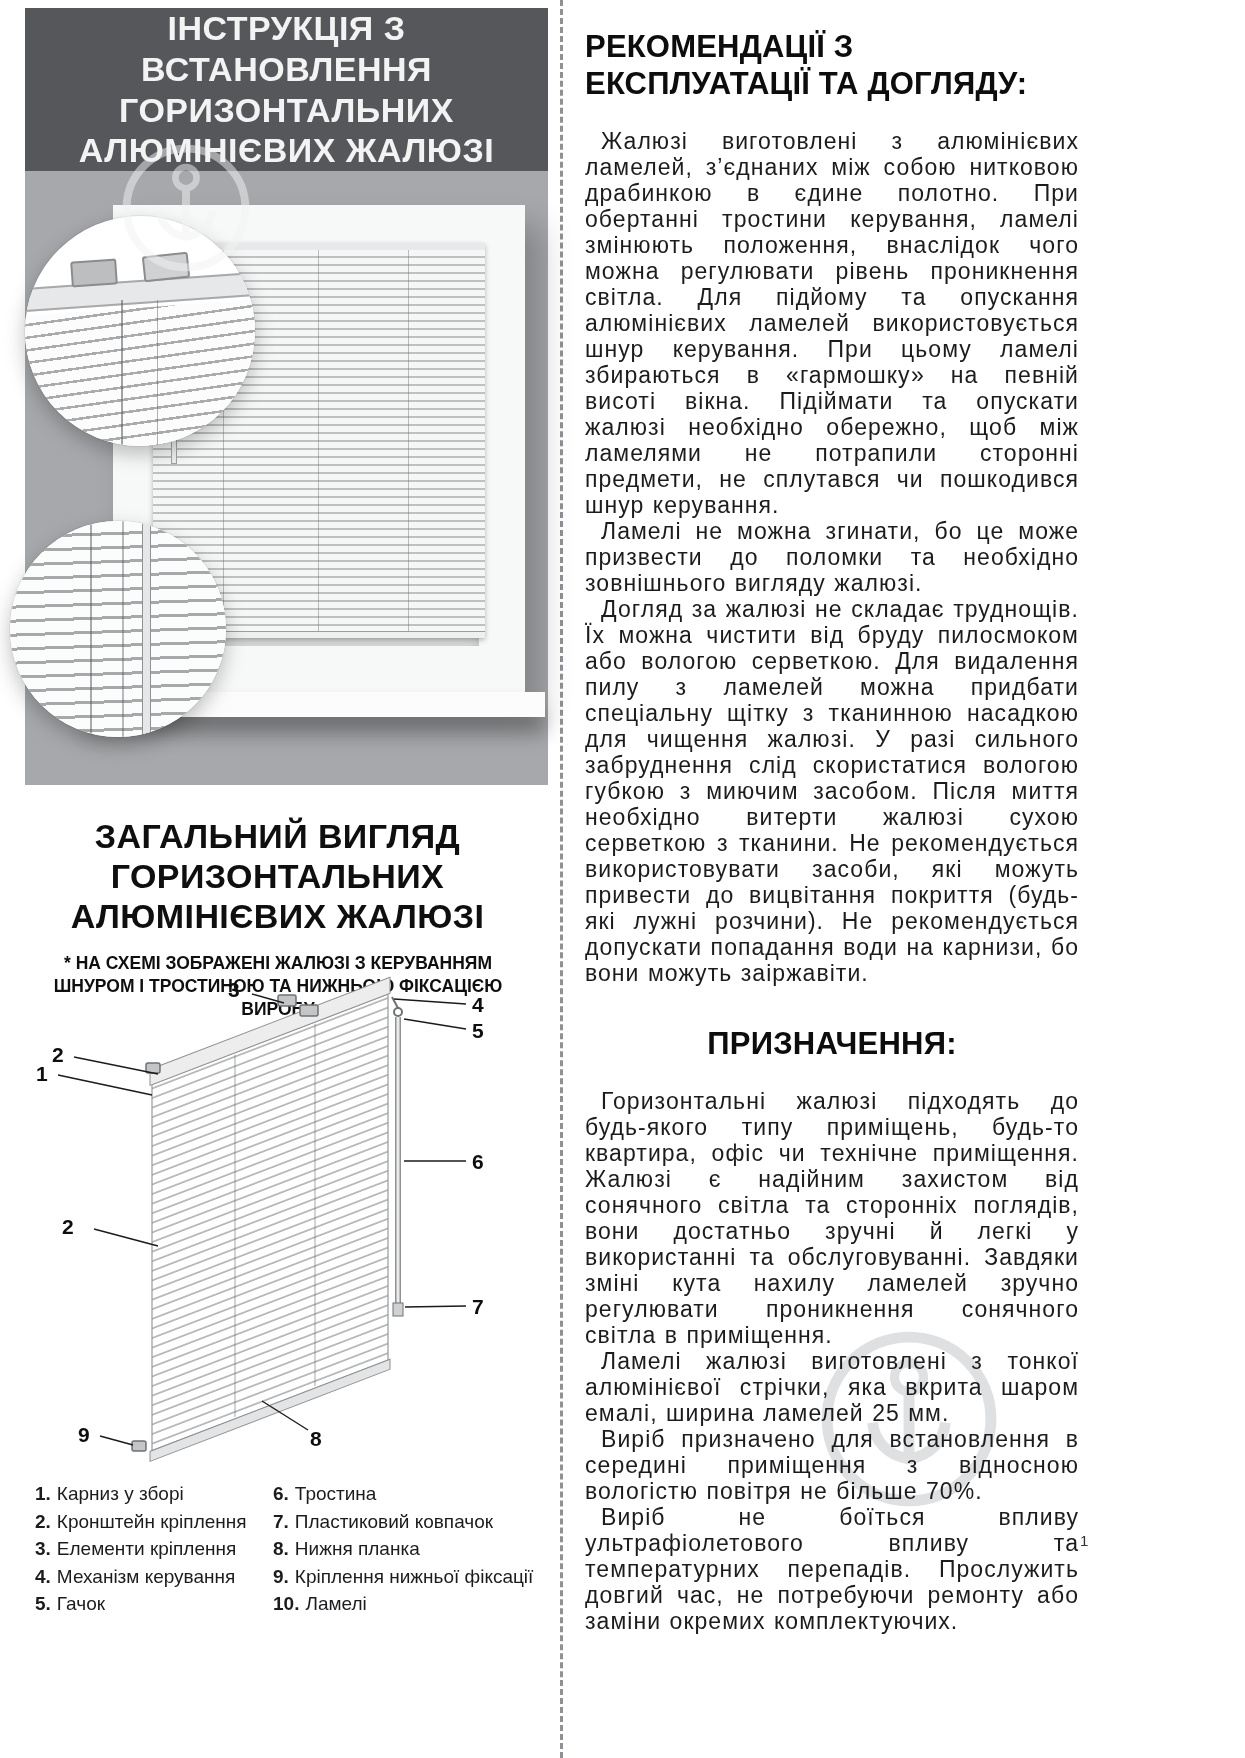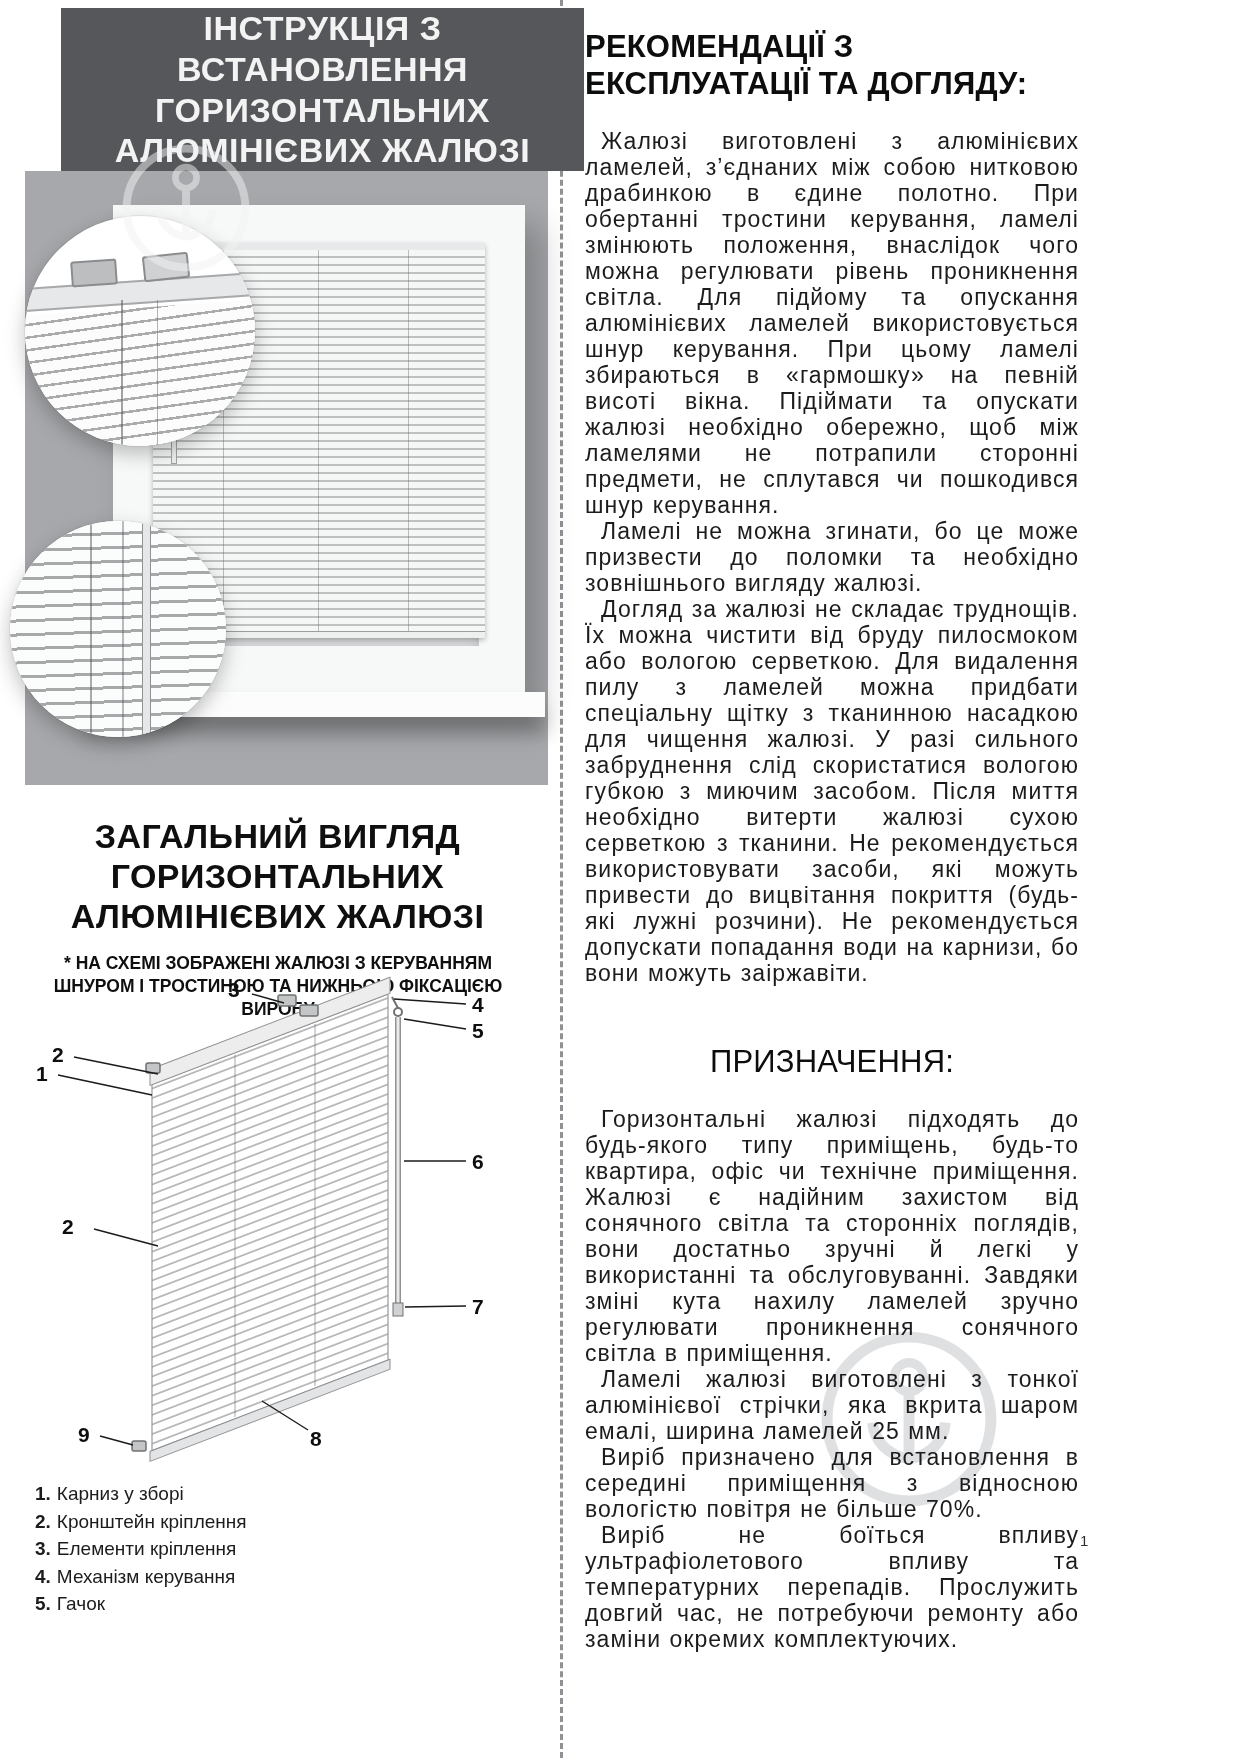--- a/index.html
+++ b/index.html
@@ -10,7 +10,7 @@
   .divider{position:absolute;left:560px;top:0;height:1758px;width:0;border-left:3px dashed #8f9194;}
 
   
-  .hdr-box{position:absolute;left:25px;top:8px;width:523px;height:163px;background:#56575a;display:flex;align-items:center;justify-content:center;margin-left:36px;}
+  .hdr-box{position:absolute;left:25px;top:8px;width:523px;height:163px;background:#56575a;display:flex;align-items:center;justify-content:center;}
   .hdr-title{color:#f3f3f3;font-weight:700;font-size:34px;line-height:1.2;text-align:center;letter-spacing:.5px;padding:0 10px;}
 
   .illus{position:absolute;left:25px;top:171px;width:523px;height:614px;background:#a6a8ab;}

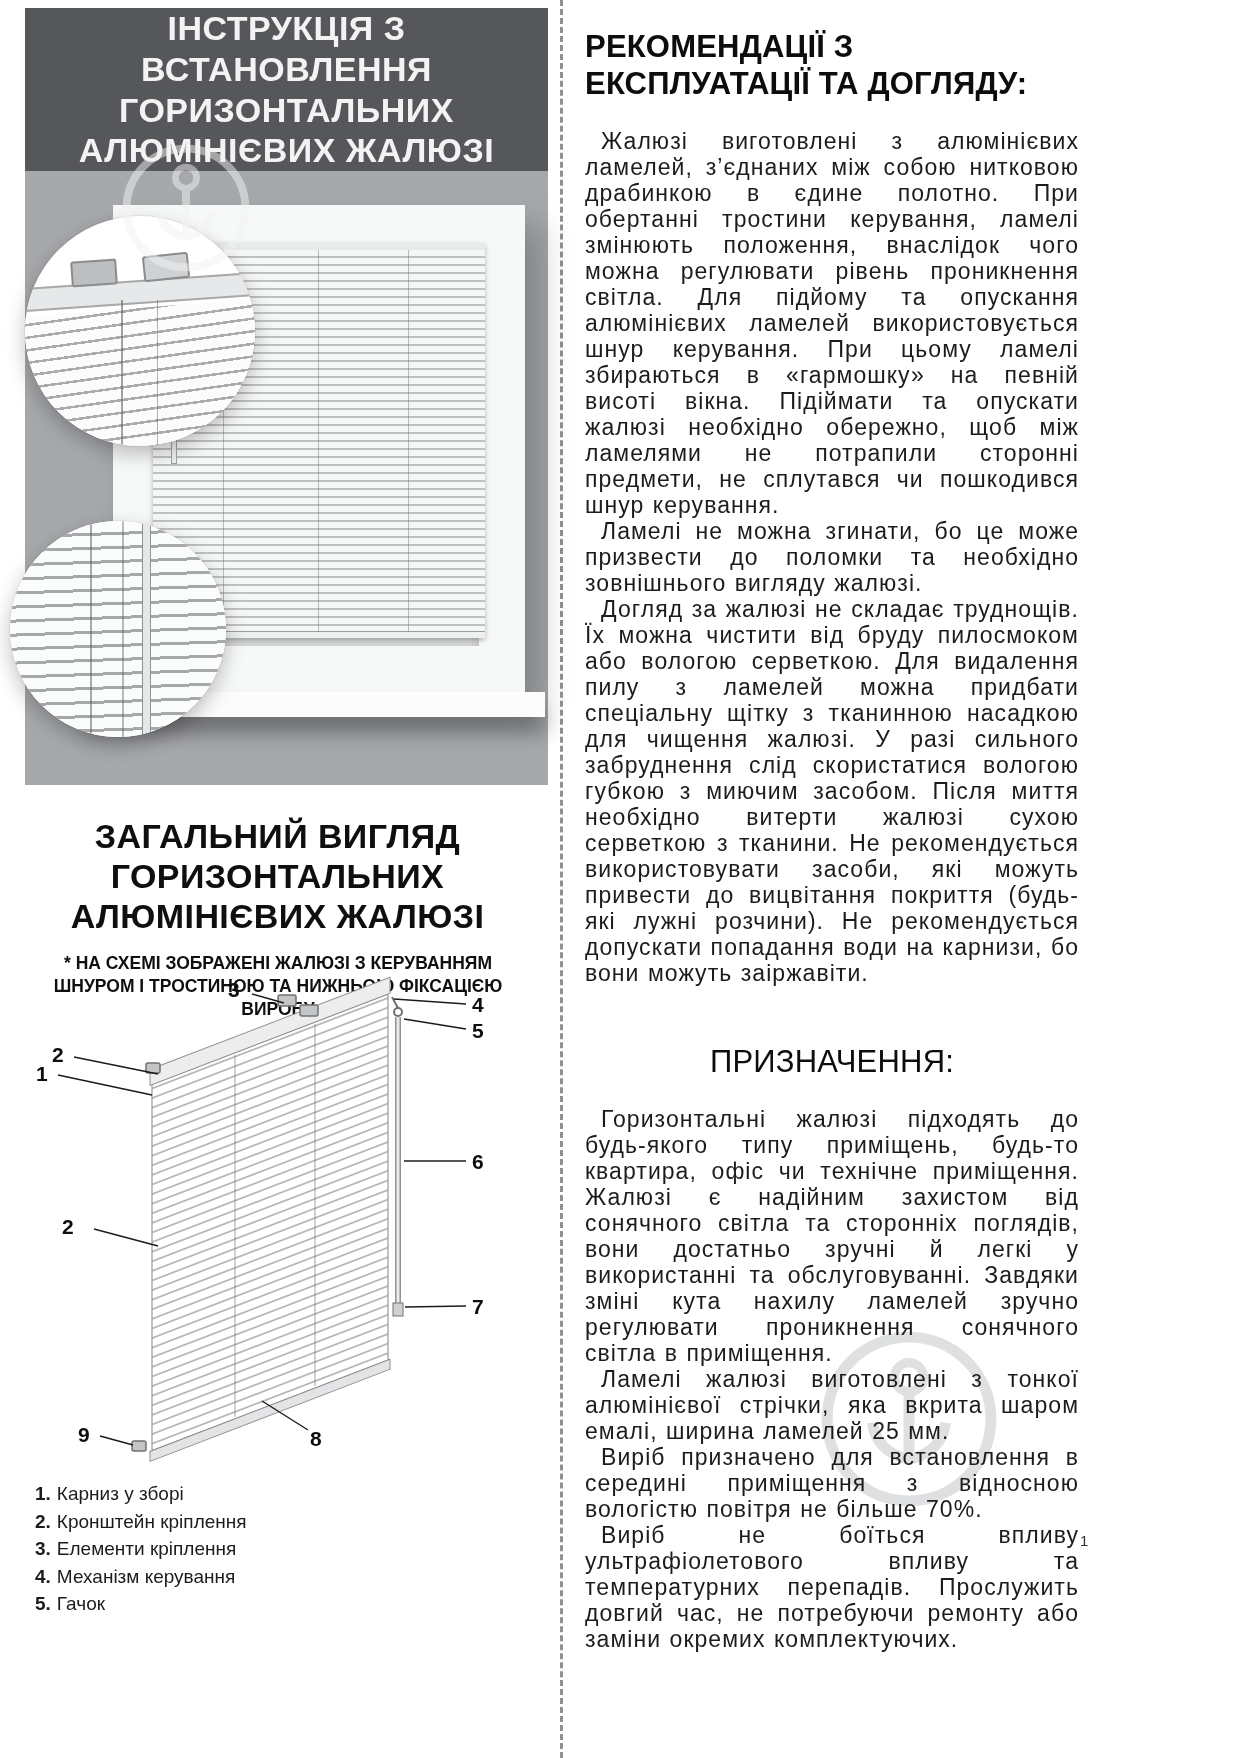--- a/index.html
+++ b/index.html
@@ -67,7 +67,7 @@
   .r-title{text-align:left;font-weight:700;font-size:31px;line-height:1.2;color:#0d0d0e;letter-spacing:.2px;}
   .body-text{margin-top:26px;}
   .body-text p{margin:0;text-indent:16px;text-align:justify;font-size:23px;line-height:26px;letter-spacing:1.05px;word-spacing:1px;}
-  .p-title{margin-top:58px;text-align:center;font-weight:400;font-size:31px;color:#0d0d0e;letter-spacing:.2px;}
+  .p-title{margin-top:40px;text-align:center;font-weight:700;font-size:31px;color:#0d0d0e;letter-spacing:.2px;}
 
   .pageno{position:absolute;left:1080px;top:1532px;font-size:15px;color:#303032;}
 </style>

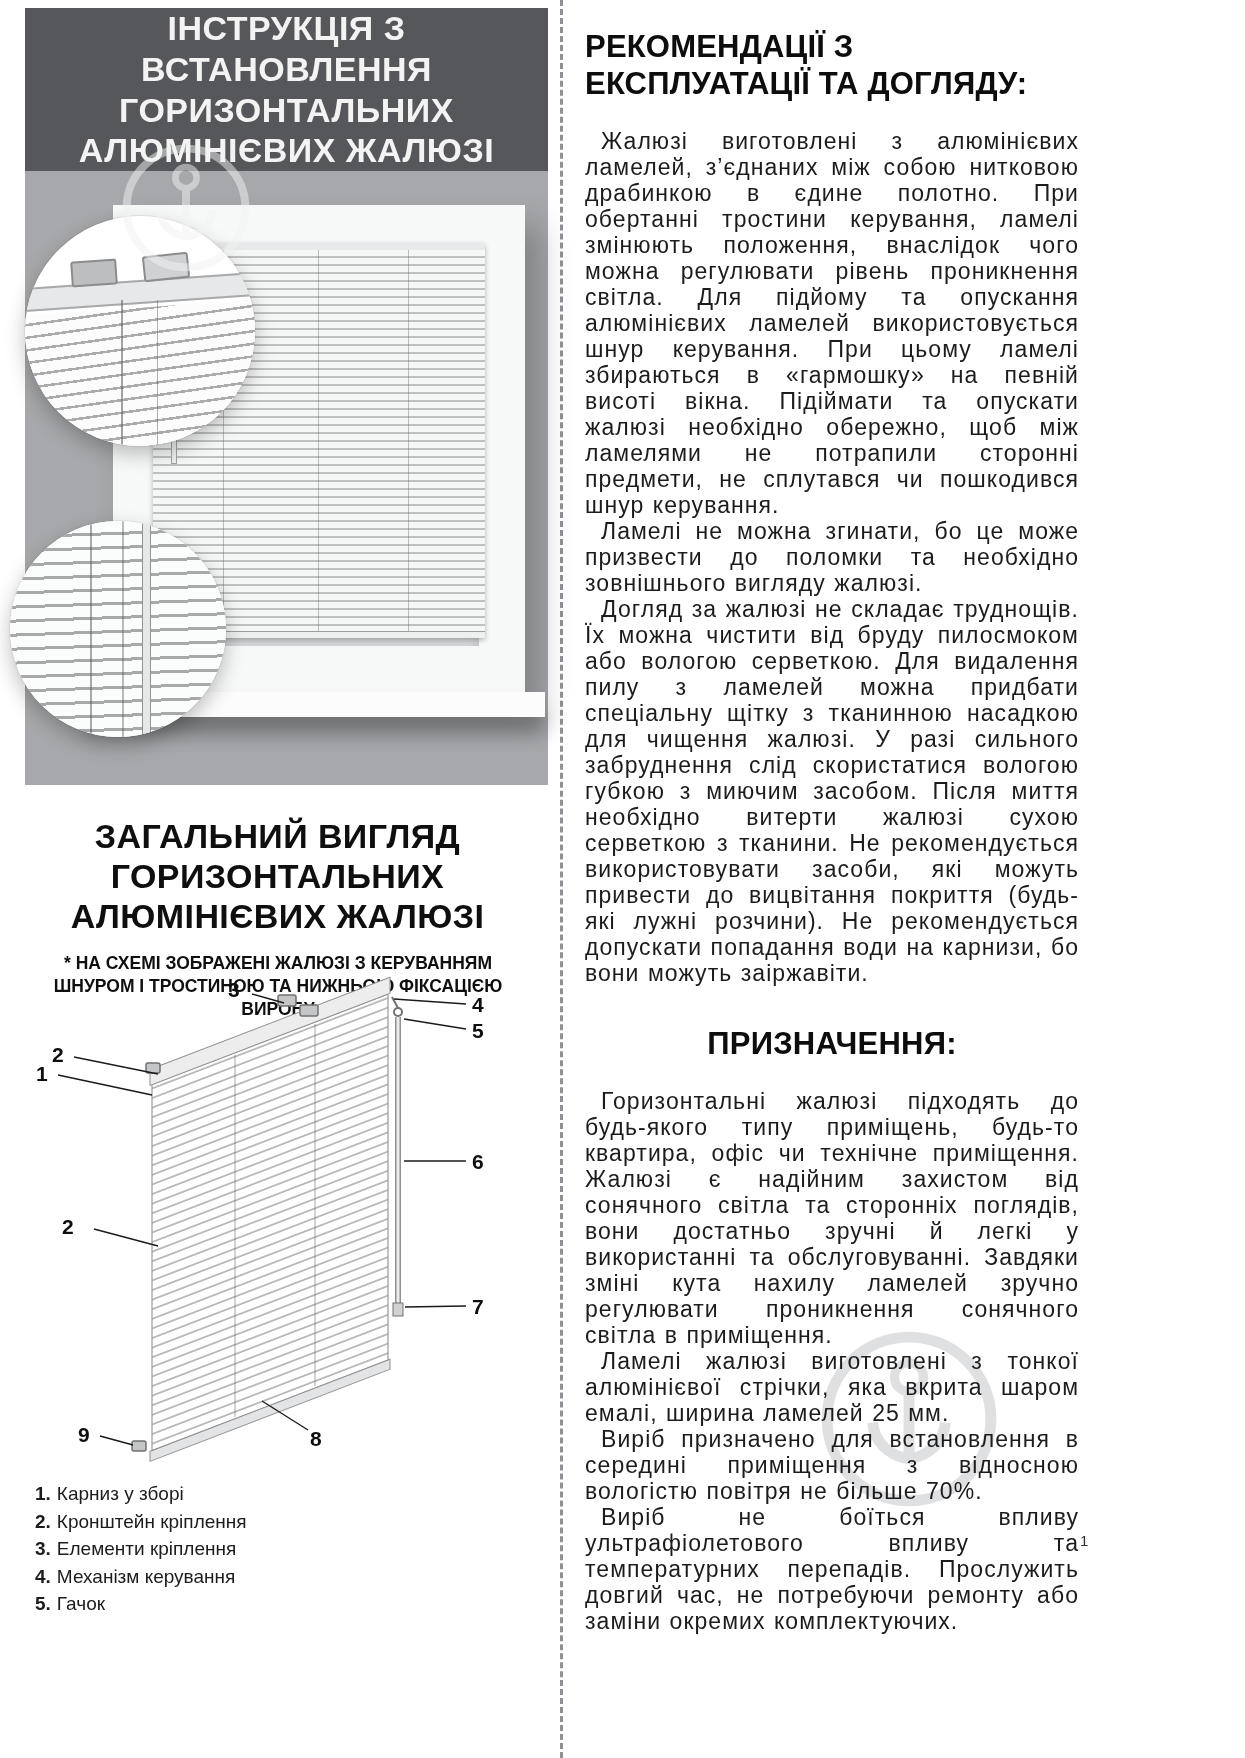--- a/index.html
+++ b/index.html
@@ -187,6 +187,13 @@
       <li><b>4.</b><span>Механізм керування</span></li>
       <li><b>5.</b><span>Гачок</span></li>
     </ul>
+    <ul class="c2">
+      <li><b>6.</b><span>Тростина</span></li>
+      <li><b>7.</b><span>Пластиковий ковпачок</span></li>
+      <li><b>8.</b><span>Нижня планка</span></li>
+      <li><b>9.</b><span>Кріплення нижньої фіксації</span></li>
+      <li><b>10.</b><span>Ламелі</span></li>
+    </ul>
   </div>
 
   <div class="wm wm-bottom">

